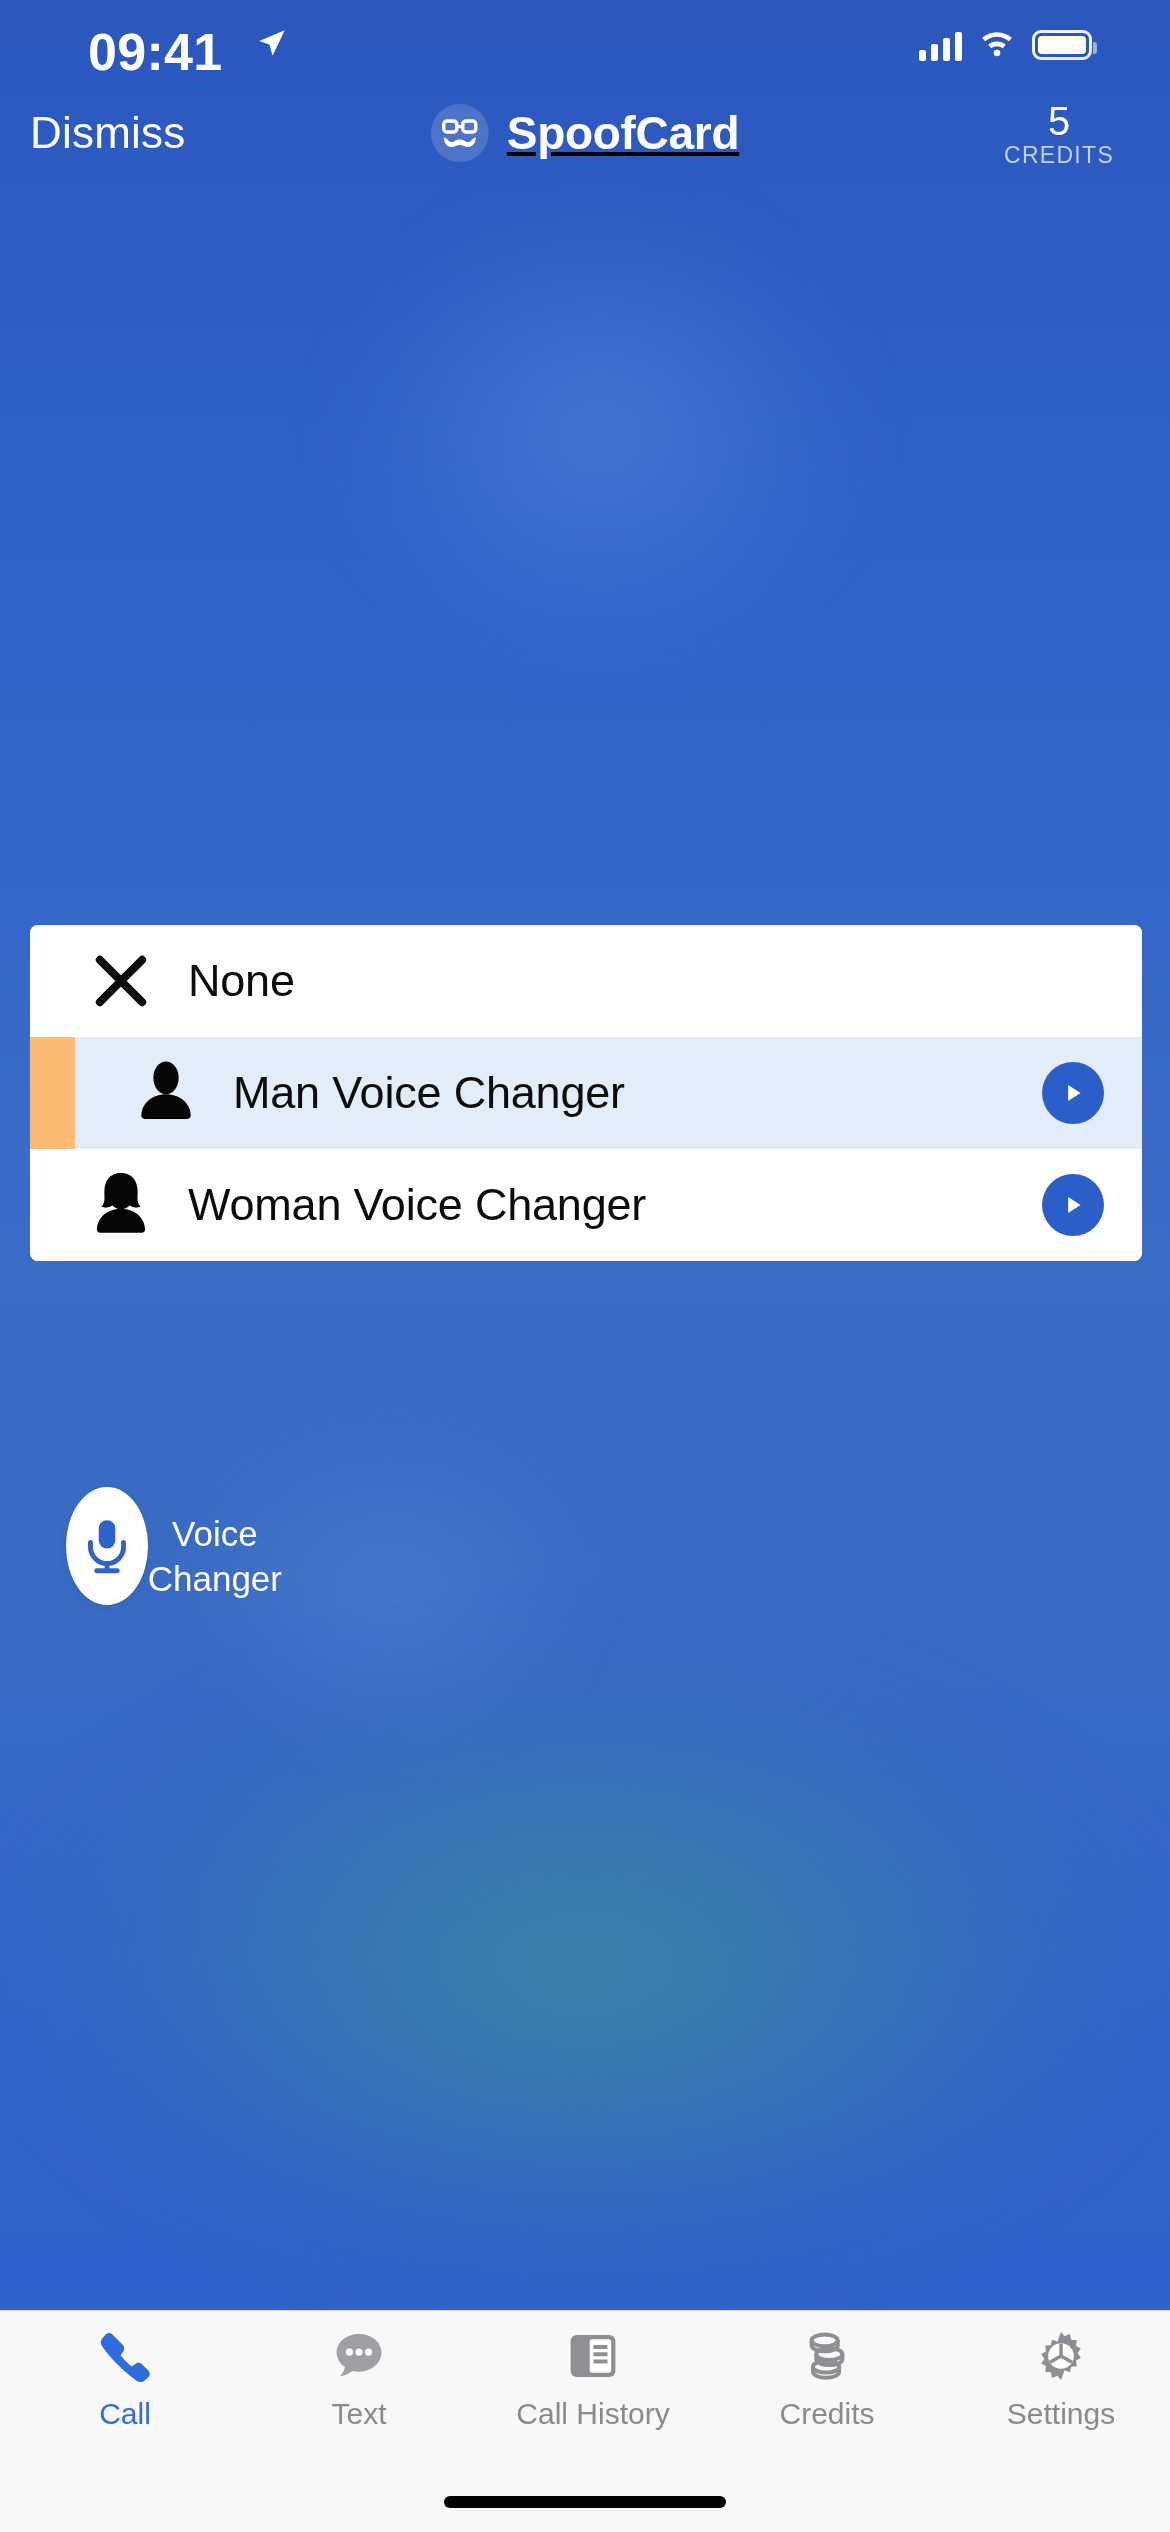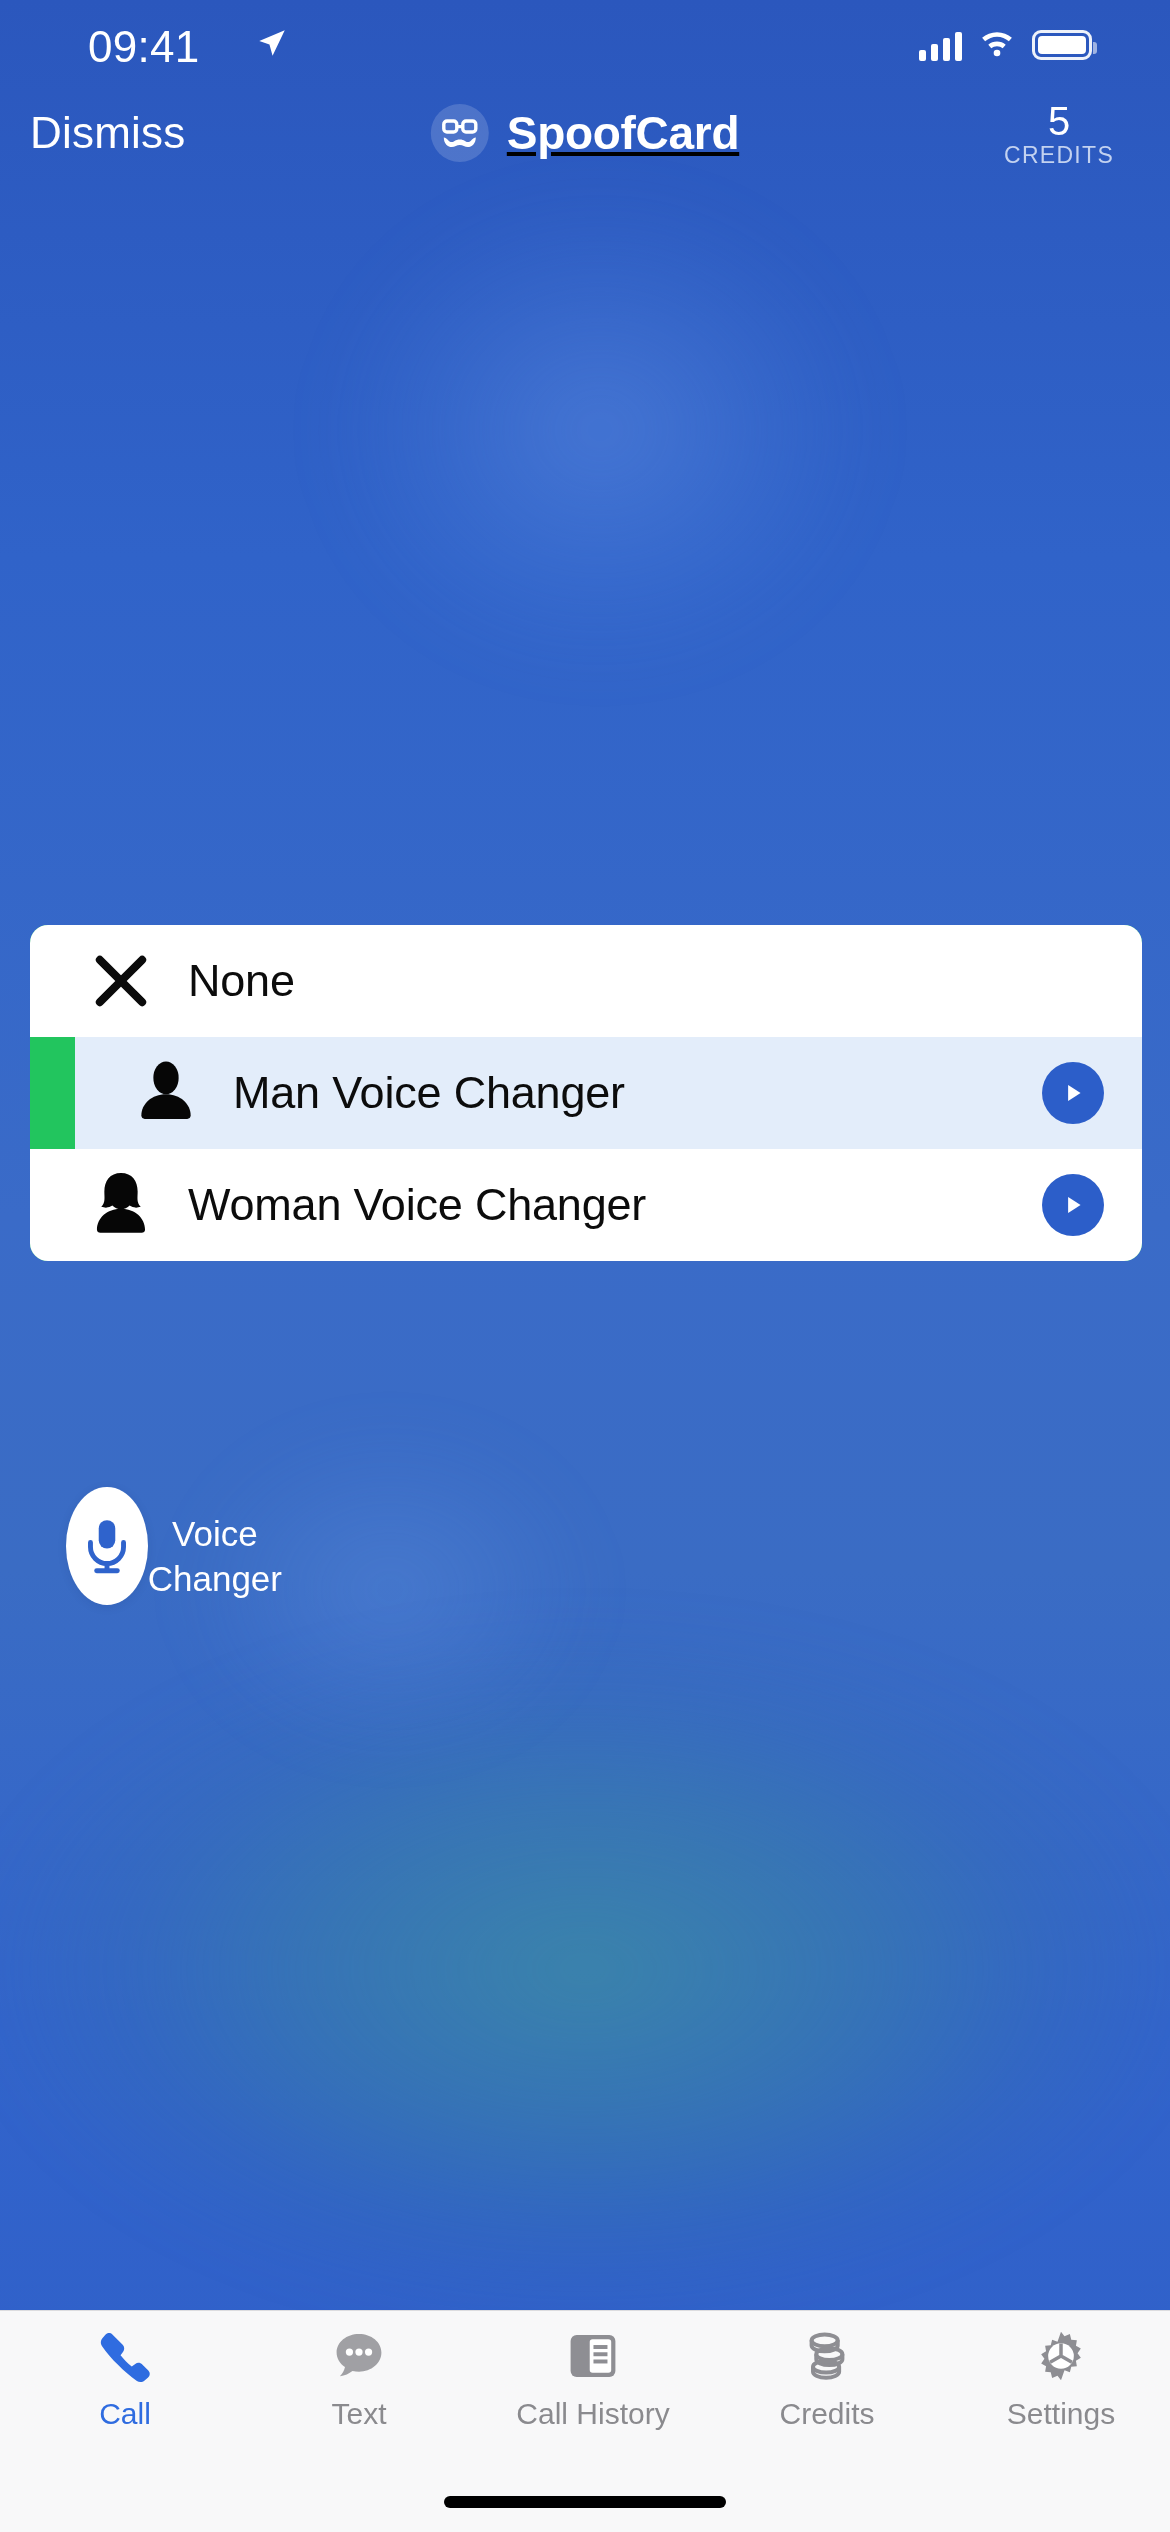--- a/index.html
+++ b/index.html
@@ -50,7 +50,7 @@
   }
   .sb-time {
     position:absolute; left:88px; top:22px;
-    font-size:44px; font-weight:400; color:#fff;
+    font-size:52px; font-weight:700; color:#fff;
     letter-spacing:0.3px;
   }
   .sb-loc { position:absolute; left:255px; top:26px; }

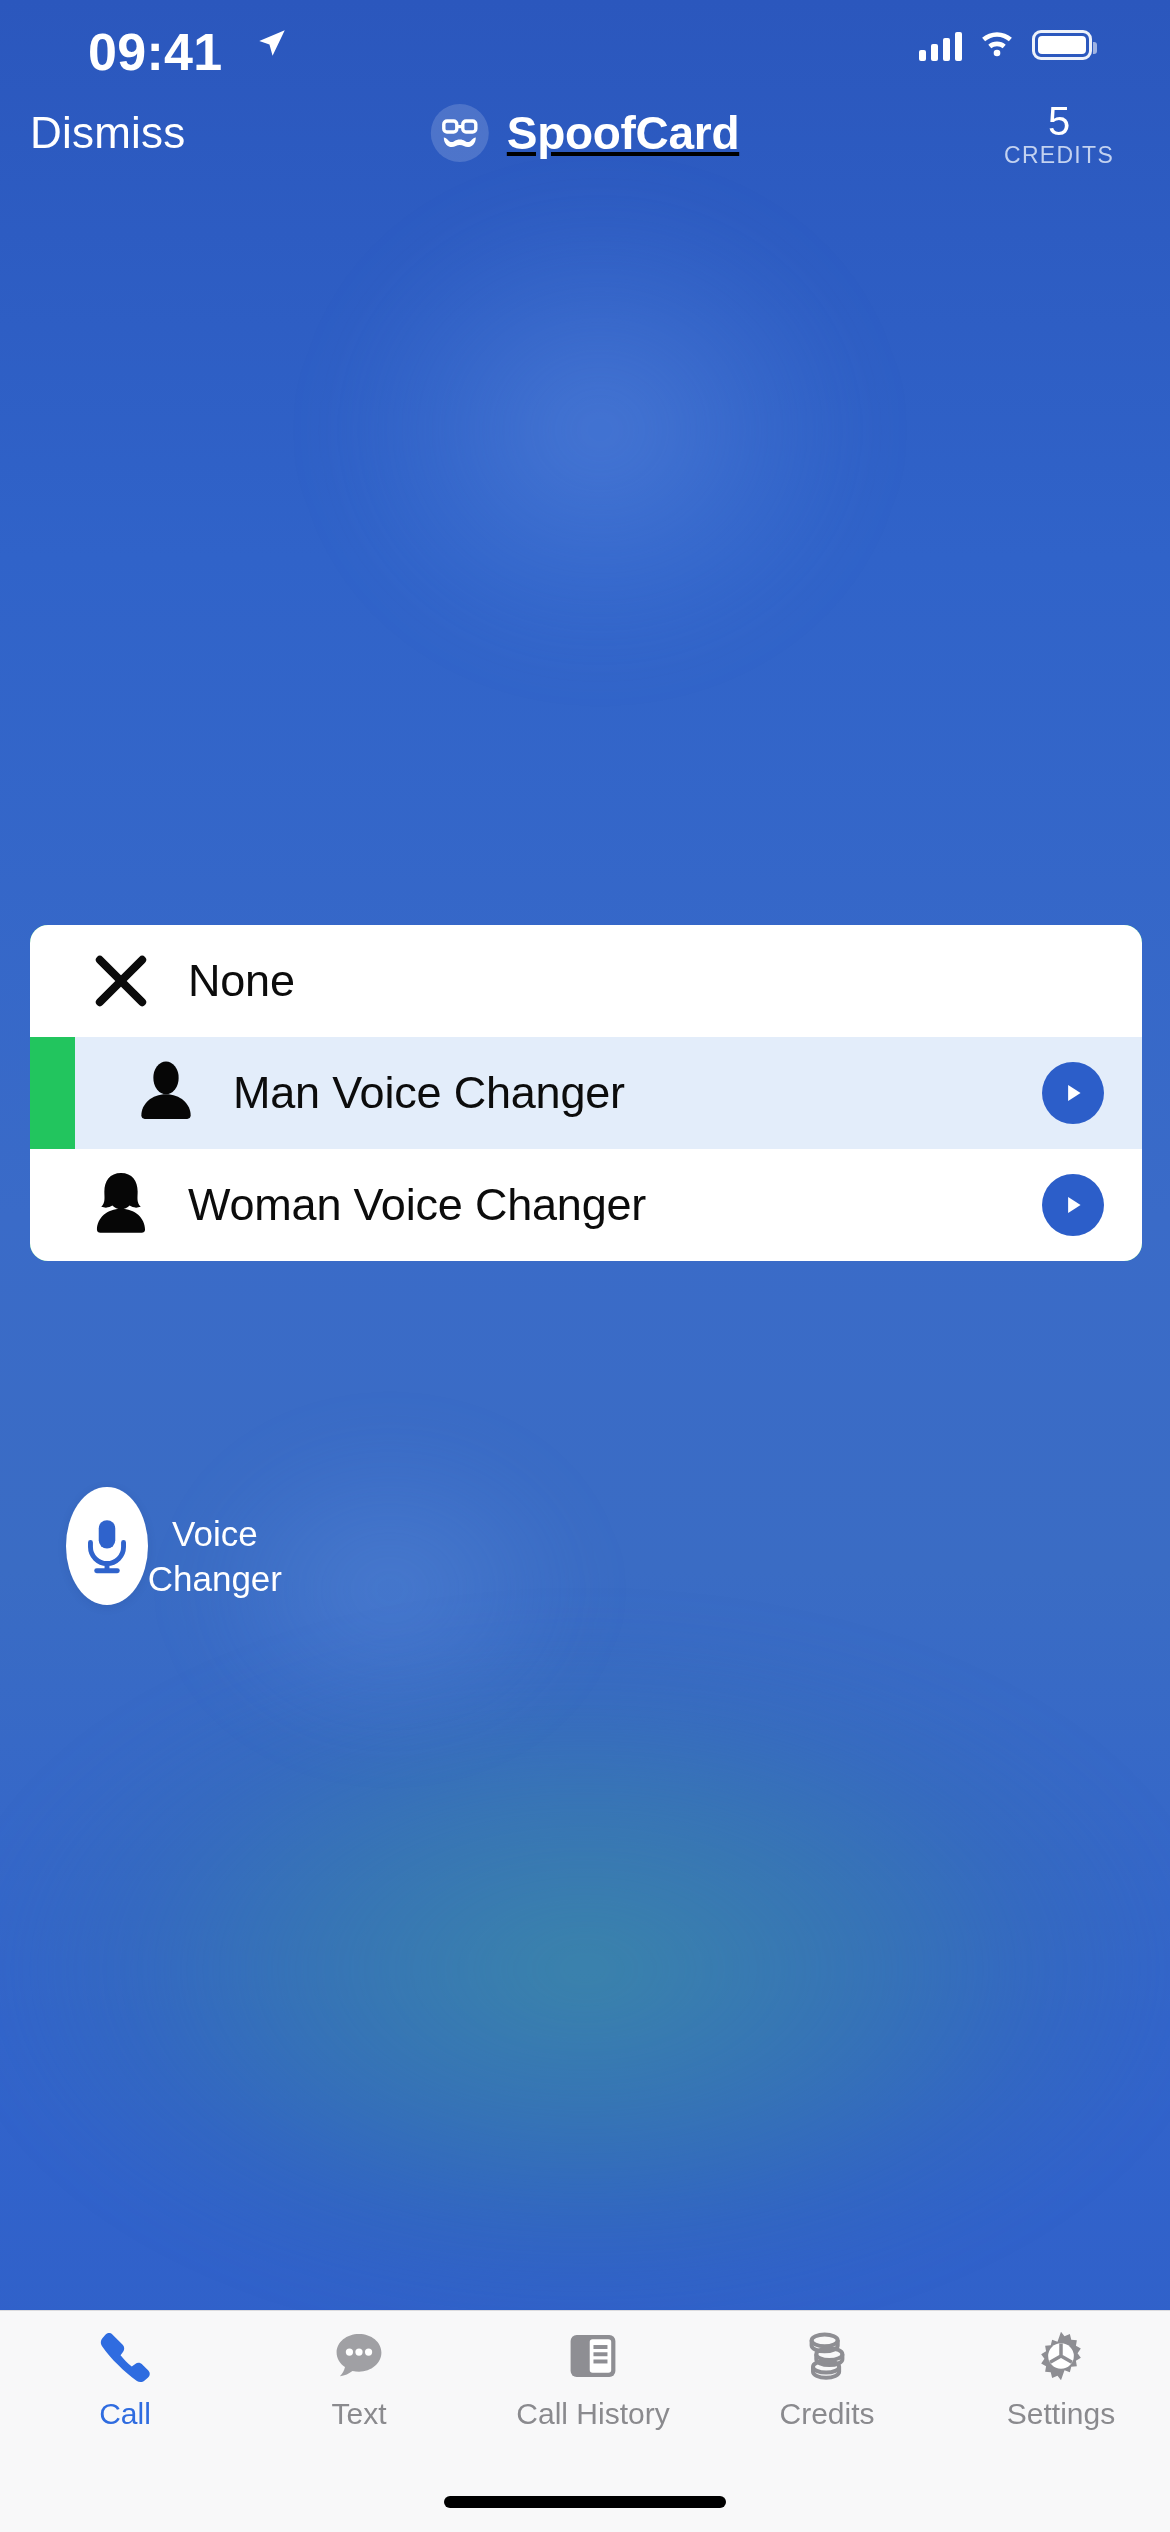--- a/index.html
+++ b/index.html
@@ -109,8 +109,8 @@
   .card {
     position:absolute; left:30px; top:925px;
     width:1112px;
-    background:#22c55e;
-    border-radius:18px;
+    background:#fdba74;
+    border-radius:8px;
     overflow:hidden;
     z-index:10;
   }

